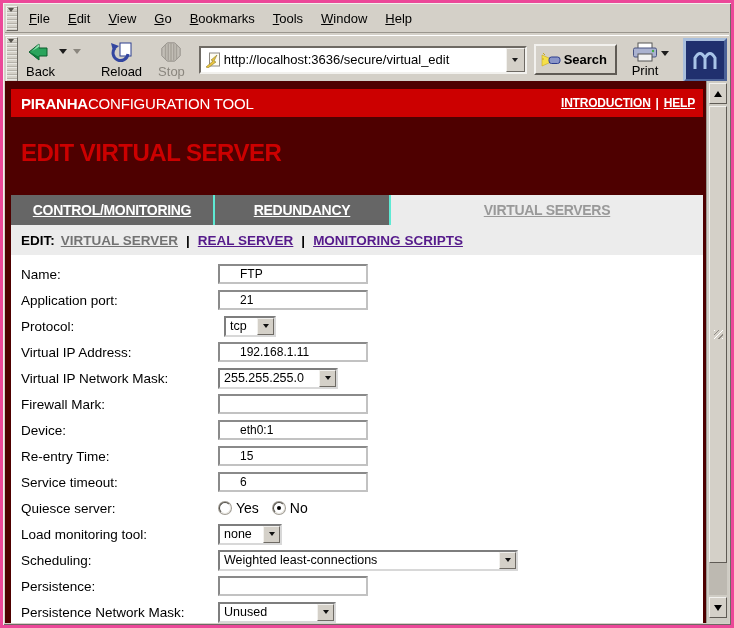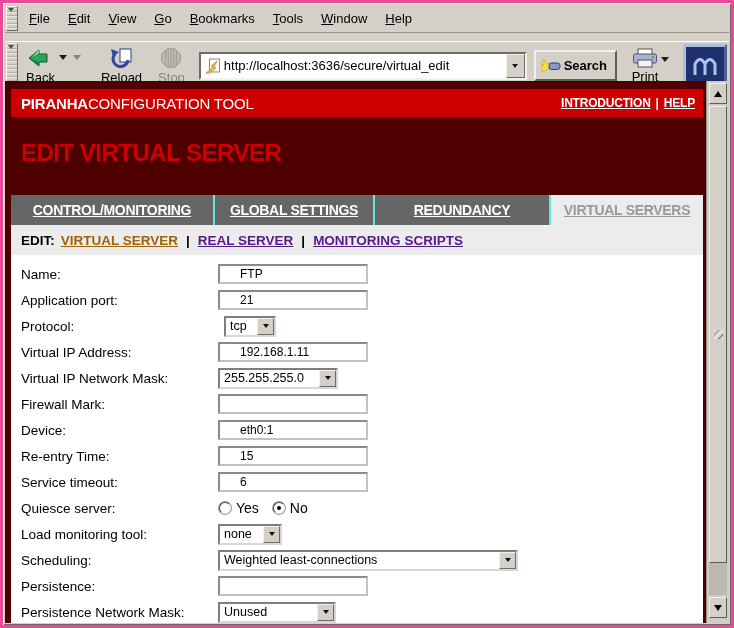--- a/index.html
+++ b/index.html
@@ -16,7 +16,7 @@
   .menu-item{display:inline-block;padding:4px 9px;font-size:13px;color:#000;}
   .menu-item::first-letter{text-decoration:underline;}
   
-  .toolbar{position:absolute;left:2px;top:38px;right:2px;height:47px;display:flex;align-items:center;
+  .toolbar{position:absolute;left:2px;top:32px;right:2px;height:47px;display:flex;align-items:center;
     border-top:1px solid #fff;border-bottom:1px solid #8e8a84;background:#d4d0c8;}
   .navbtn{display:flex;flex-direction:column;align-items:center;justify-content:center;padding:1px 4px 0 6px;}
   .navbtn .lbl{font-size:13px;color:#000;margin-top:1px;}

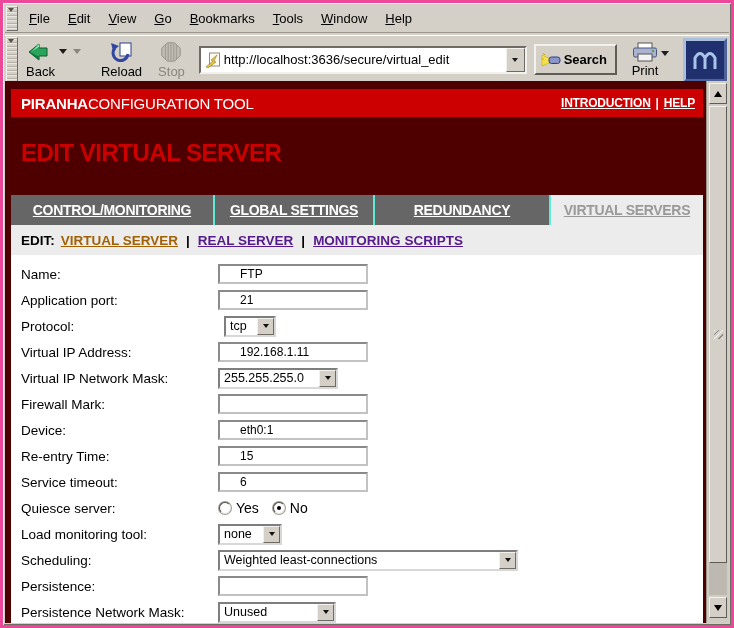--- a/index.html
+++ b/index.html
@@ -203,7 +203,6 @@
 
       <div class="tabs">
         <div class="tab t0">CONTROL/MONITORING</div>
-        <div class="tab t1">GLOBAL SETTINGS</div>
         <div class="tab t2">REDUNDANCY</div>
         <div class="tab t3 active">VIRTUAL SERVERS</div>
       </div>

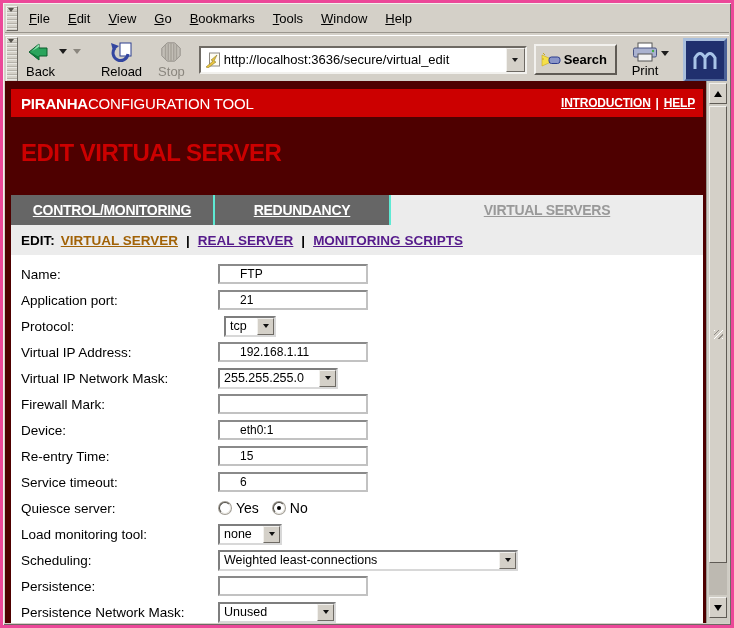--- a/index.html
+++ b/index.html
@@ -55,7 +55,7 @@
   .subnav{margin:0 3px 0 6px;height:30px;background:#ececec;display:flex;align-items:center;
     padding-left:10px;font-size:13.5px;font-weight:bold;flex-shrink:0;}
   .subnav .prefix{color:#000;margin-right:6px;}
-  .subnav .current{color:#a16207;text-decoration:underline;}
+  .subnav .current{color:#737373;text-decoration:underline;}
   .subnav .sep{color:#000;margin:0 8px;}
   .subnav a{color:#551a8b;text-decoration:underline;}
   .formarea{margin:0 3px 0 6px;flex:1;background:#fff;padding:6px 0 0 10px;overflow:hidden;}

